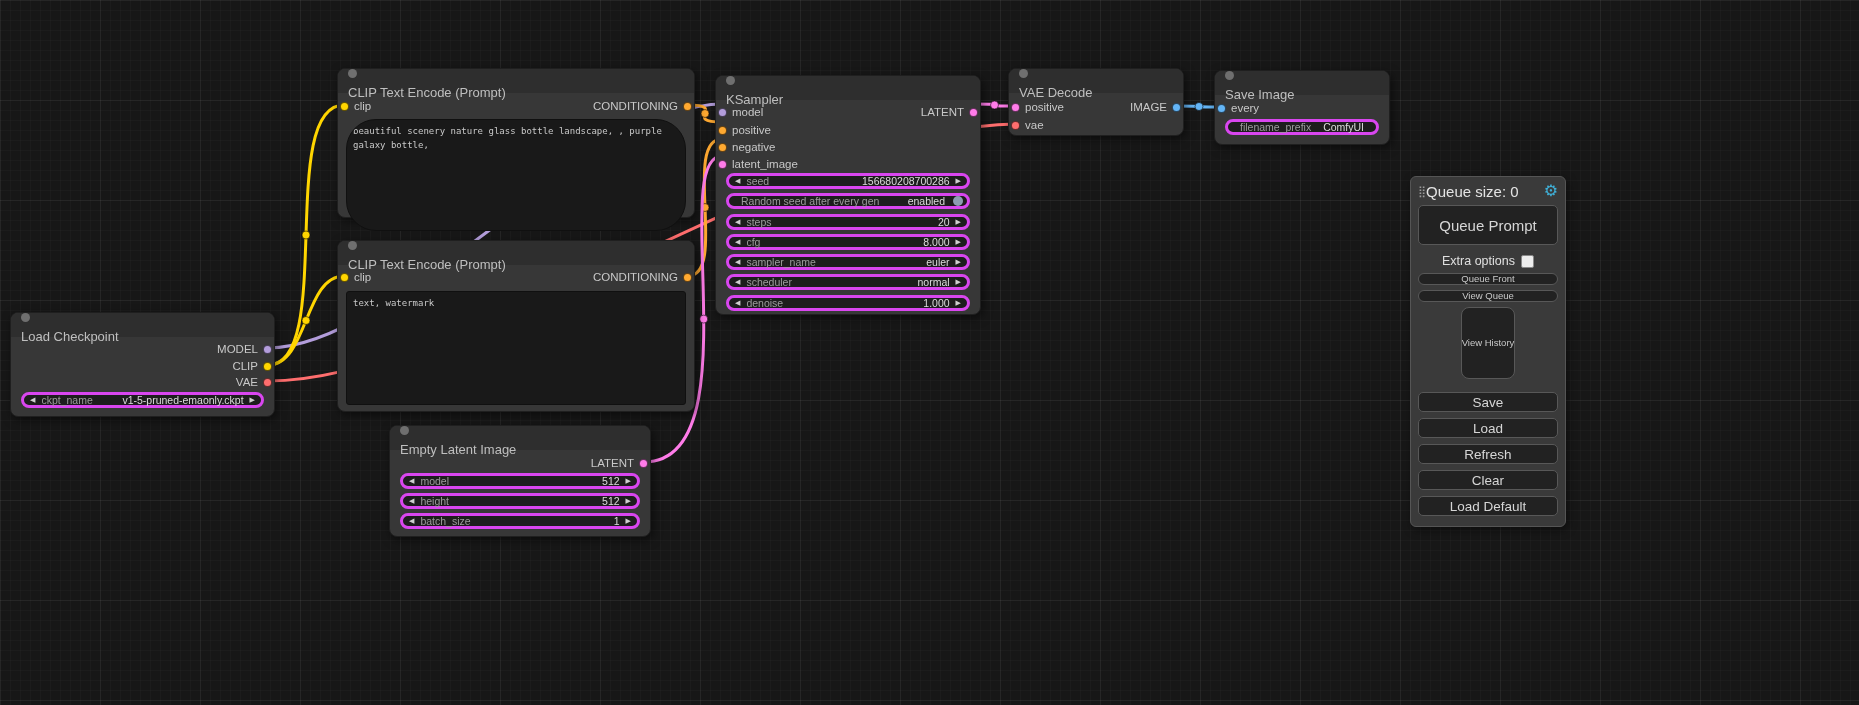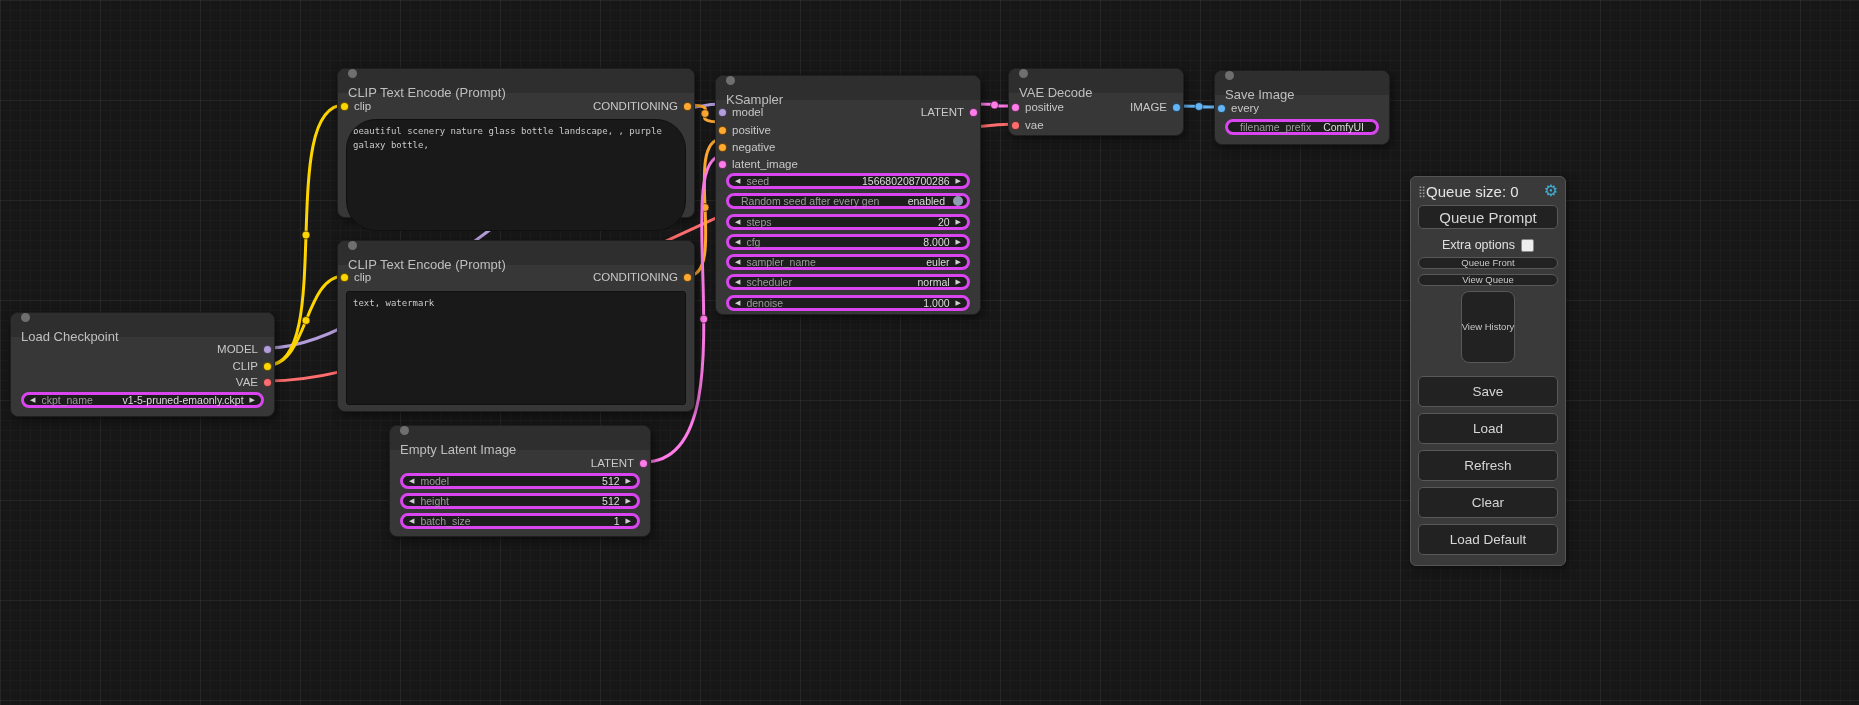--- a/index.html
+++ b/index.html
@@ -50,7 +50,7 @@
   .queue-size{flex:1;text-align:left;font-size:15px;color:#e4e4e4;}
   .gear{font-size:16px;line-height:16px;cursor:pointer;}
   button{font-family:"Liberation Sans",sans-serif;cursor:pointer;}
-  .qp-big{display:block;width:100%;height:24px;margin-top:4px;background:#222;
+  .qp-big{display:block;width:100%;height:40px;margin-top:4px;background:#222;
         border:1px solid #585858;border-radius:5px;color:#d6d6d6;font-size:15px;}
   .extra-row{display:flex;align-items:center;justify-content:center;gap:6px;margin-top:9px;
         font-size:12.5px;color:#e0e0e0;}

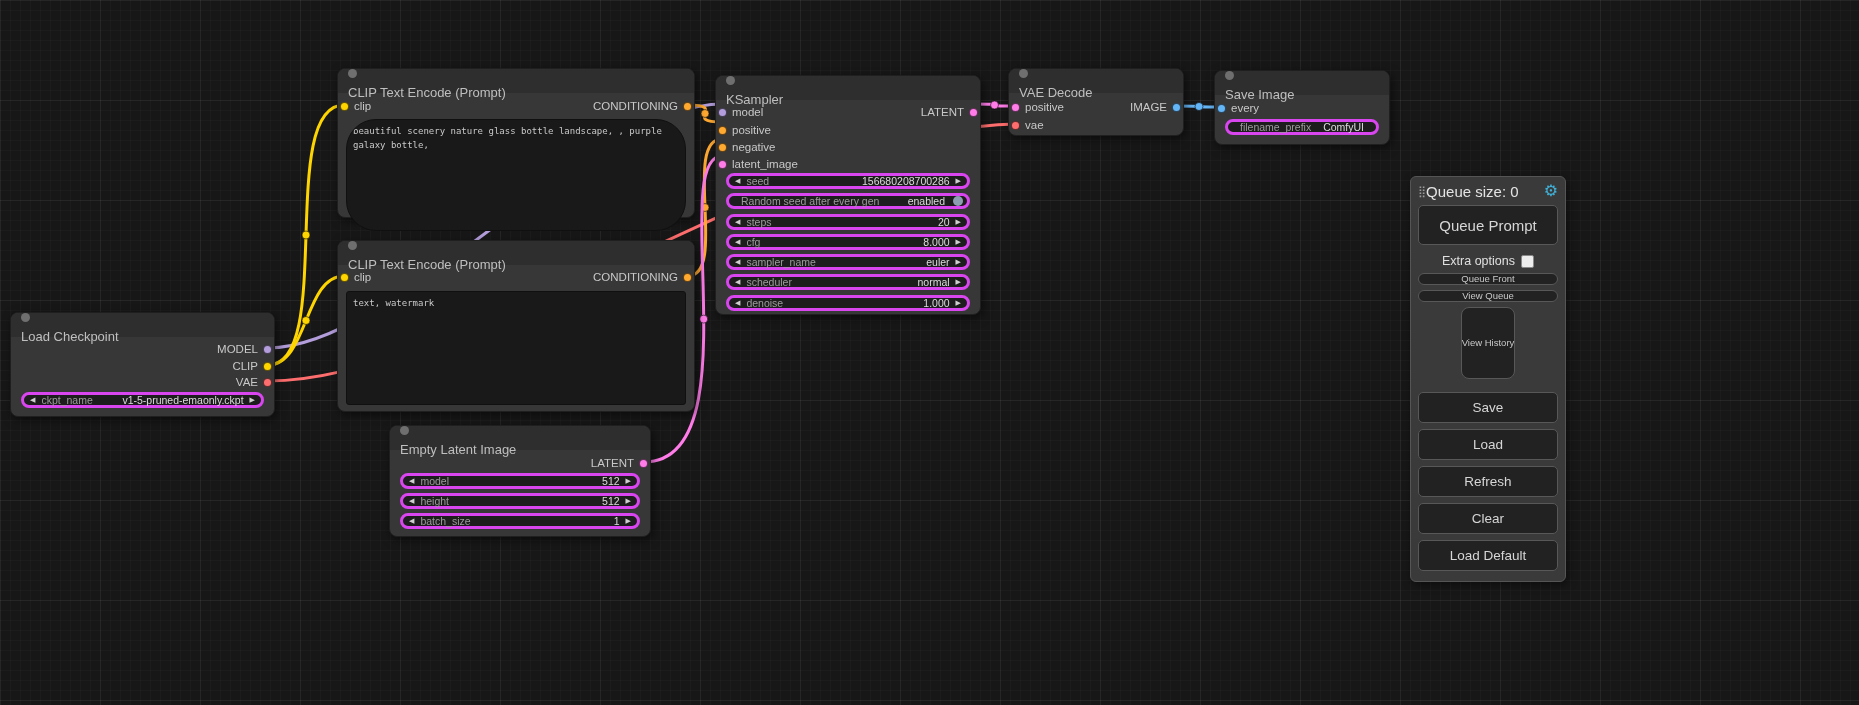--- a/index.html
+++ b/index.html
@@ -59,7 +59,7 @@
   .qp-small{flex:1;height:13px;background:#222;border:1px solid #585858;border-radius:8px;
         color:#c9c9c9;font-size:9.5px;line-height:10px;padding:0;}
   .qp-small.history{flex:0 0 72px;margin:0 auto;}
-  .qp-btn{display:block;width:100%;height:31px;margin-top:6px;background:#222;
+  .qp-btn{display:block;width:100%;height:20px;margin-top:6px;background:#222;
         border:1px solid #585858;border-radius:5px;color:#d6d6d6;font-size:13.5px;}
   .qp-btn.first{margin-top:13px;}
 </style>

